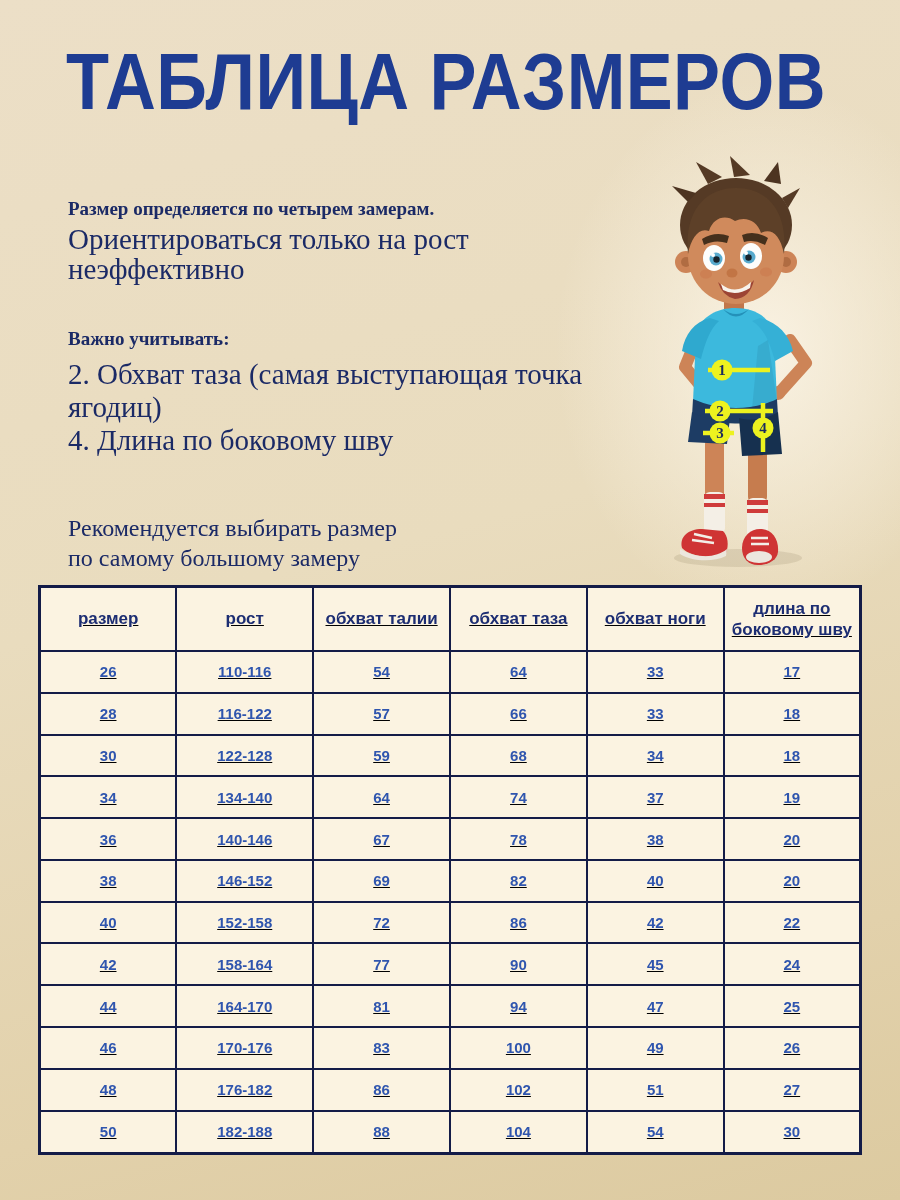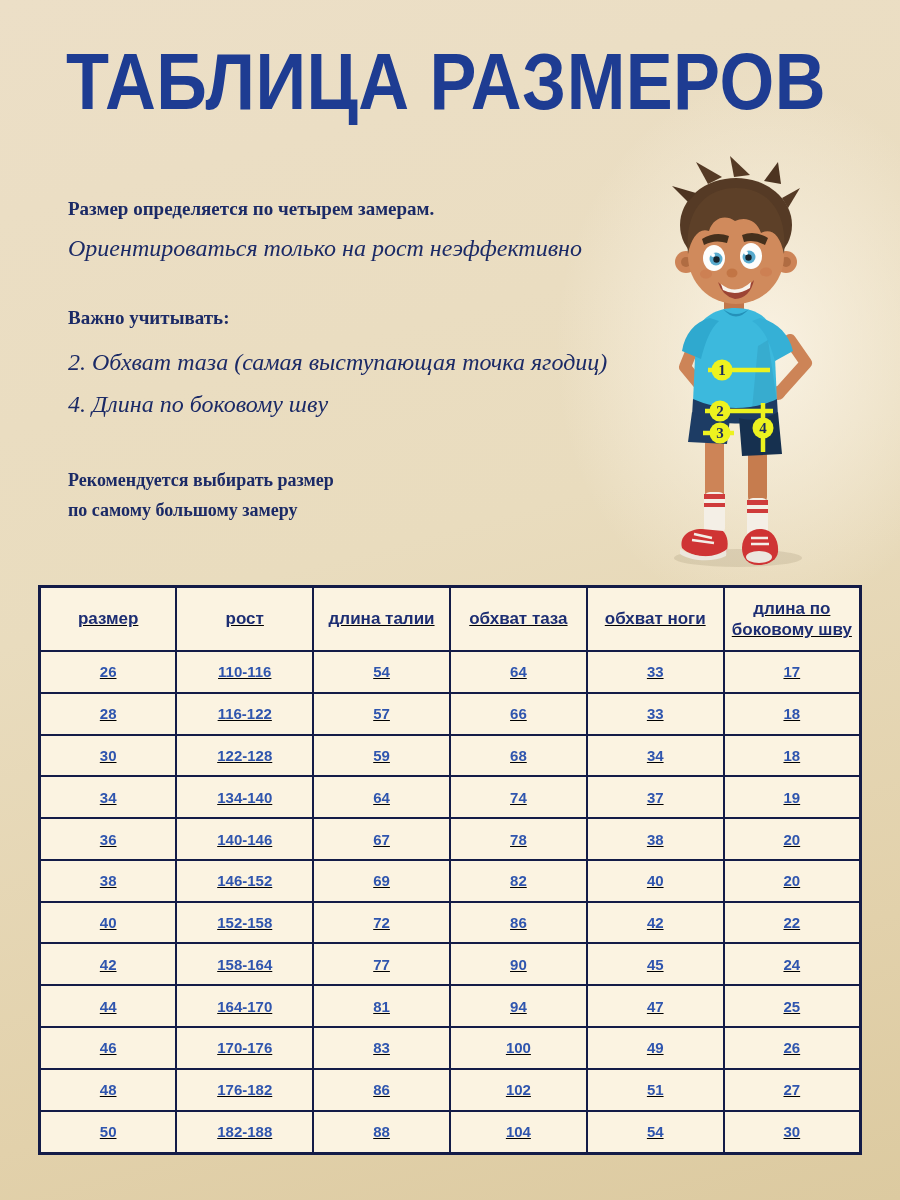--- a/index.html
+++ b/index.html
@@ -24,7 +24,7 @@
   
   .textcol { position:absolute; left:68px; top:194px; width:570px; color:#1b2a66; }
   .t-bold   { font-weight:700; font-size:19px; line-height:30px; }
-  .t-italic { font-style:italic; font-size:24px; line-height:30px;margin-top:9px; }
+  .t-italic { font-size:29px; line-height:30px; }
   .gap-sm { height:40px; }
   .gap-xs { height:4px; }
   .items .t-italic { line-height:33px; }

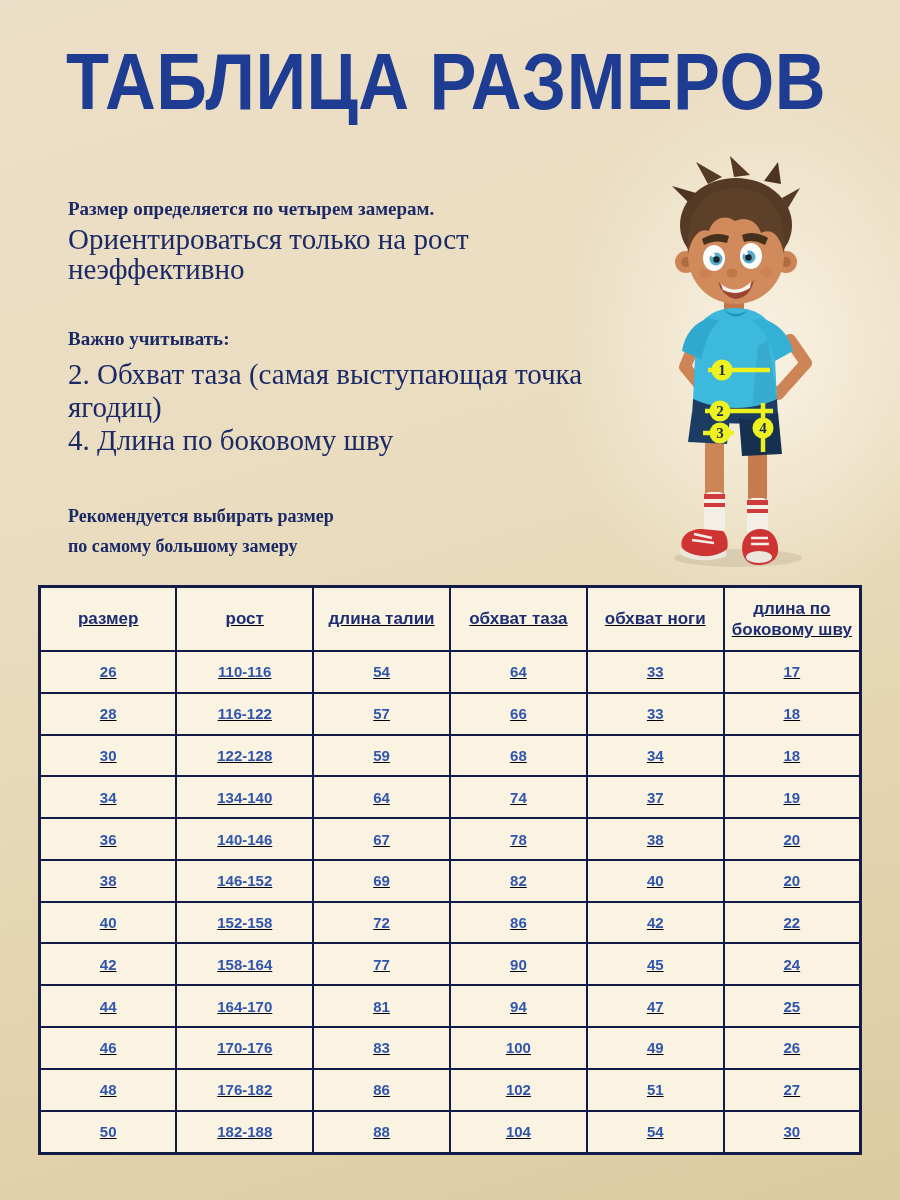--- a/index.html
+++ b/index.html
@@ -28,7 +28,7 @@
   .gap-sm { height:40px; }
   .gap-xs { height:4px; }
   .items .t-italic { line-height:33px; }
-  .rec { margin-top:44px; font-weight:700; font-size:18px; line-height:30px; }
+  .rec { margin-top:56px; font-weight:400; font-size:24px; line-height:30px; }
 
   
   .figure { position:absolute; left:630px; top:150px; width:270px; height:430px; }

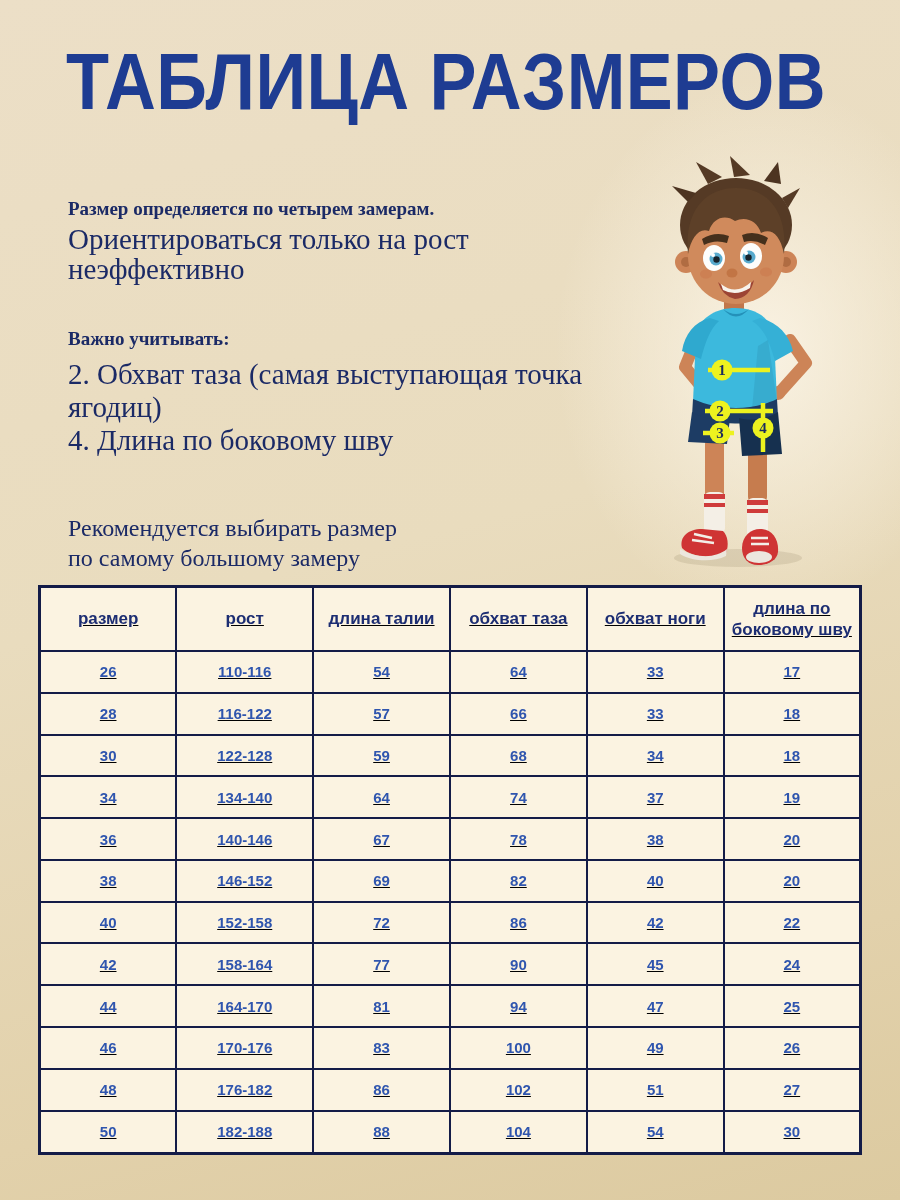--- a/index.html
+++ b/index.html
@@ -182,7 +182,7 @@
       <tr>
         <th>размер</th>
         <th>рост</th>
-        <th>длина талии</th>
+        <th>обхват талии</th>
         <th>обхват таза</th>
         <th>обхват ноги</th>
         <th>длина по боковому шву</th>

